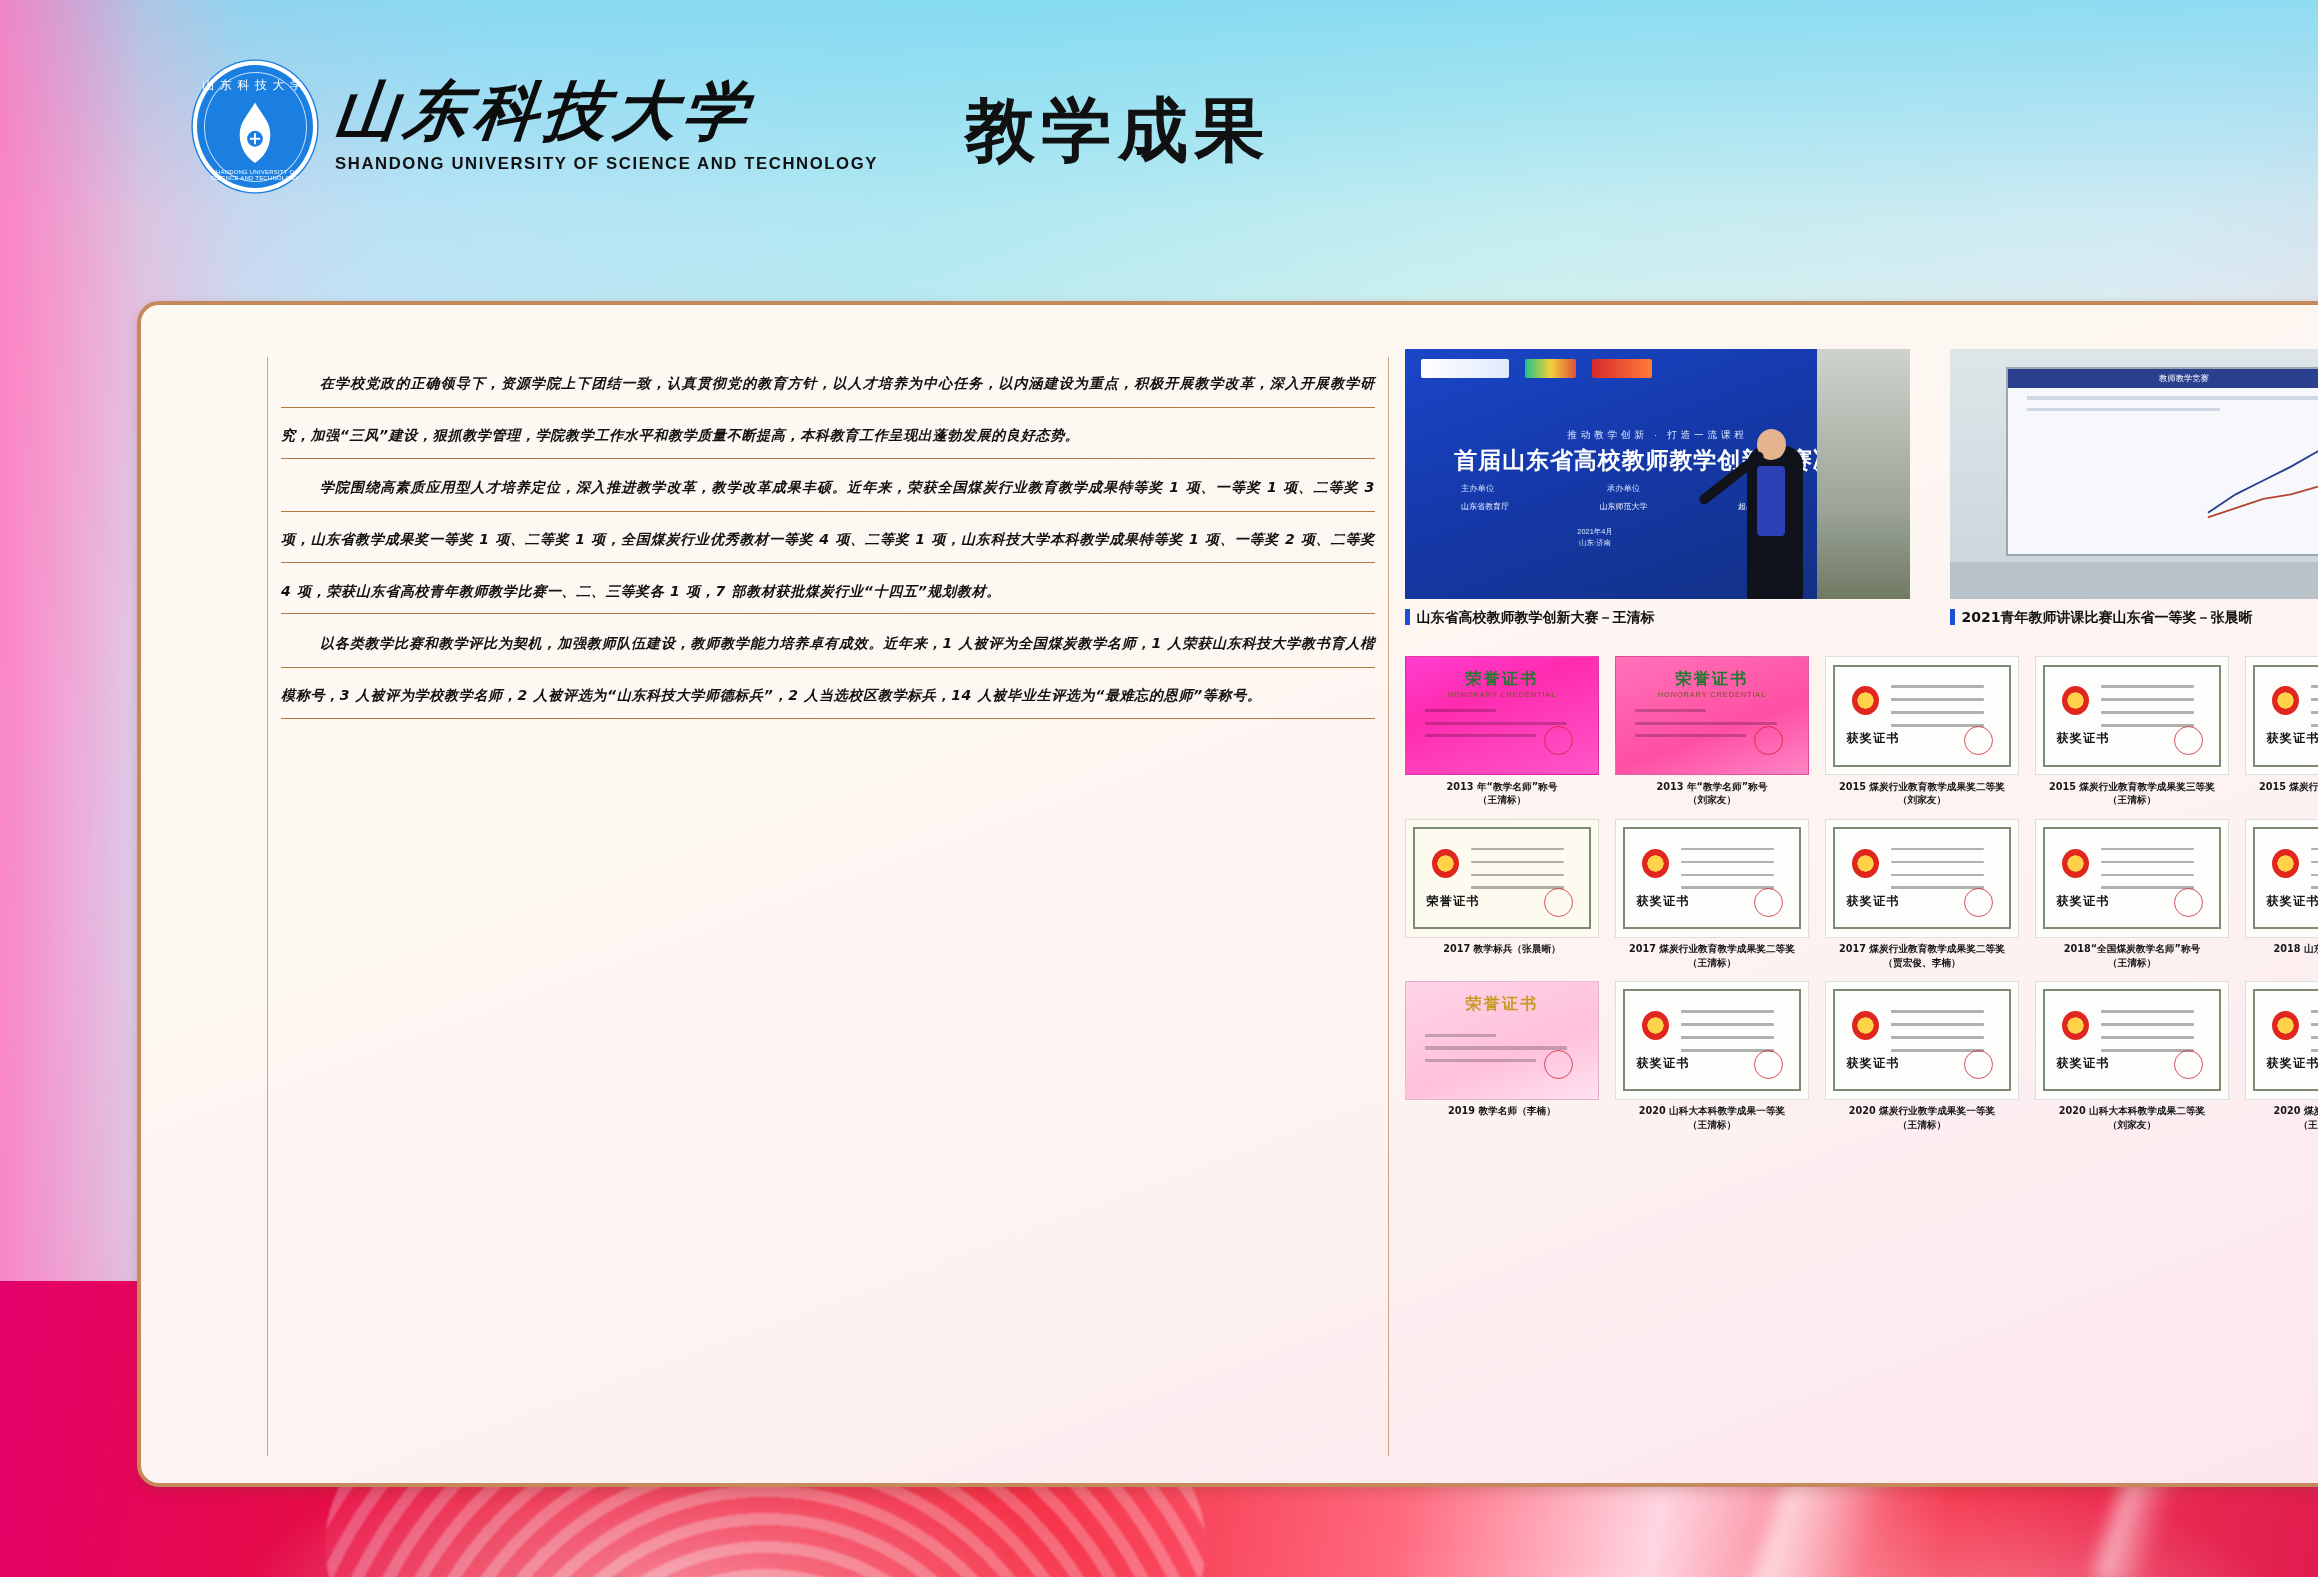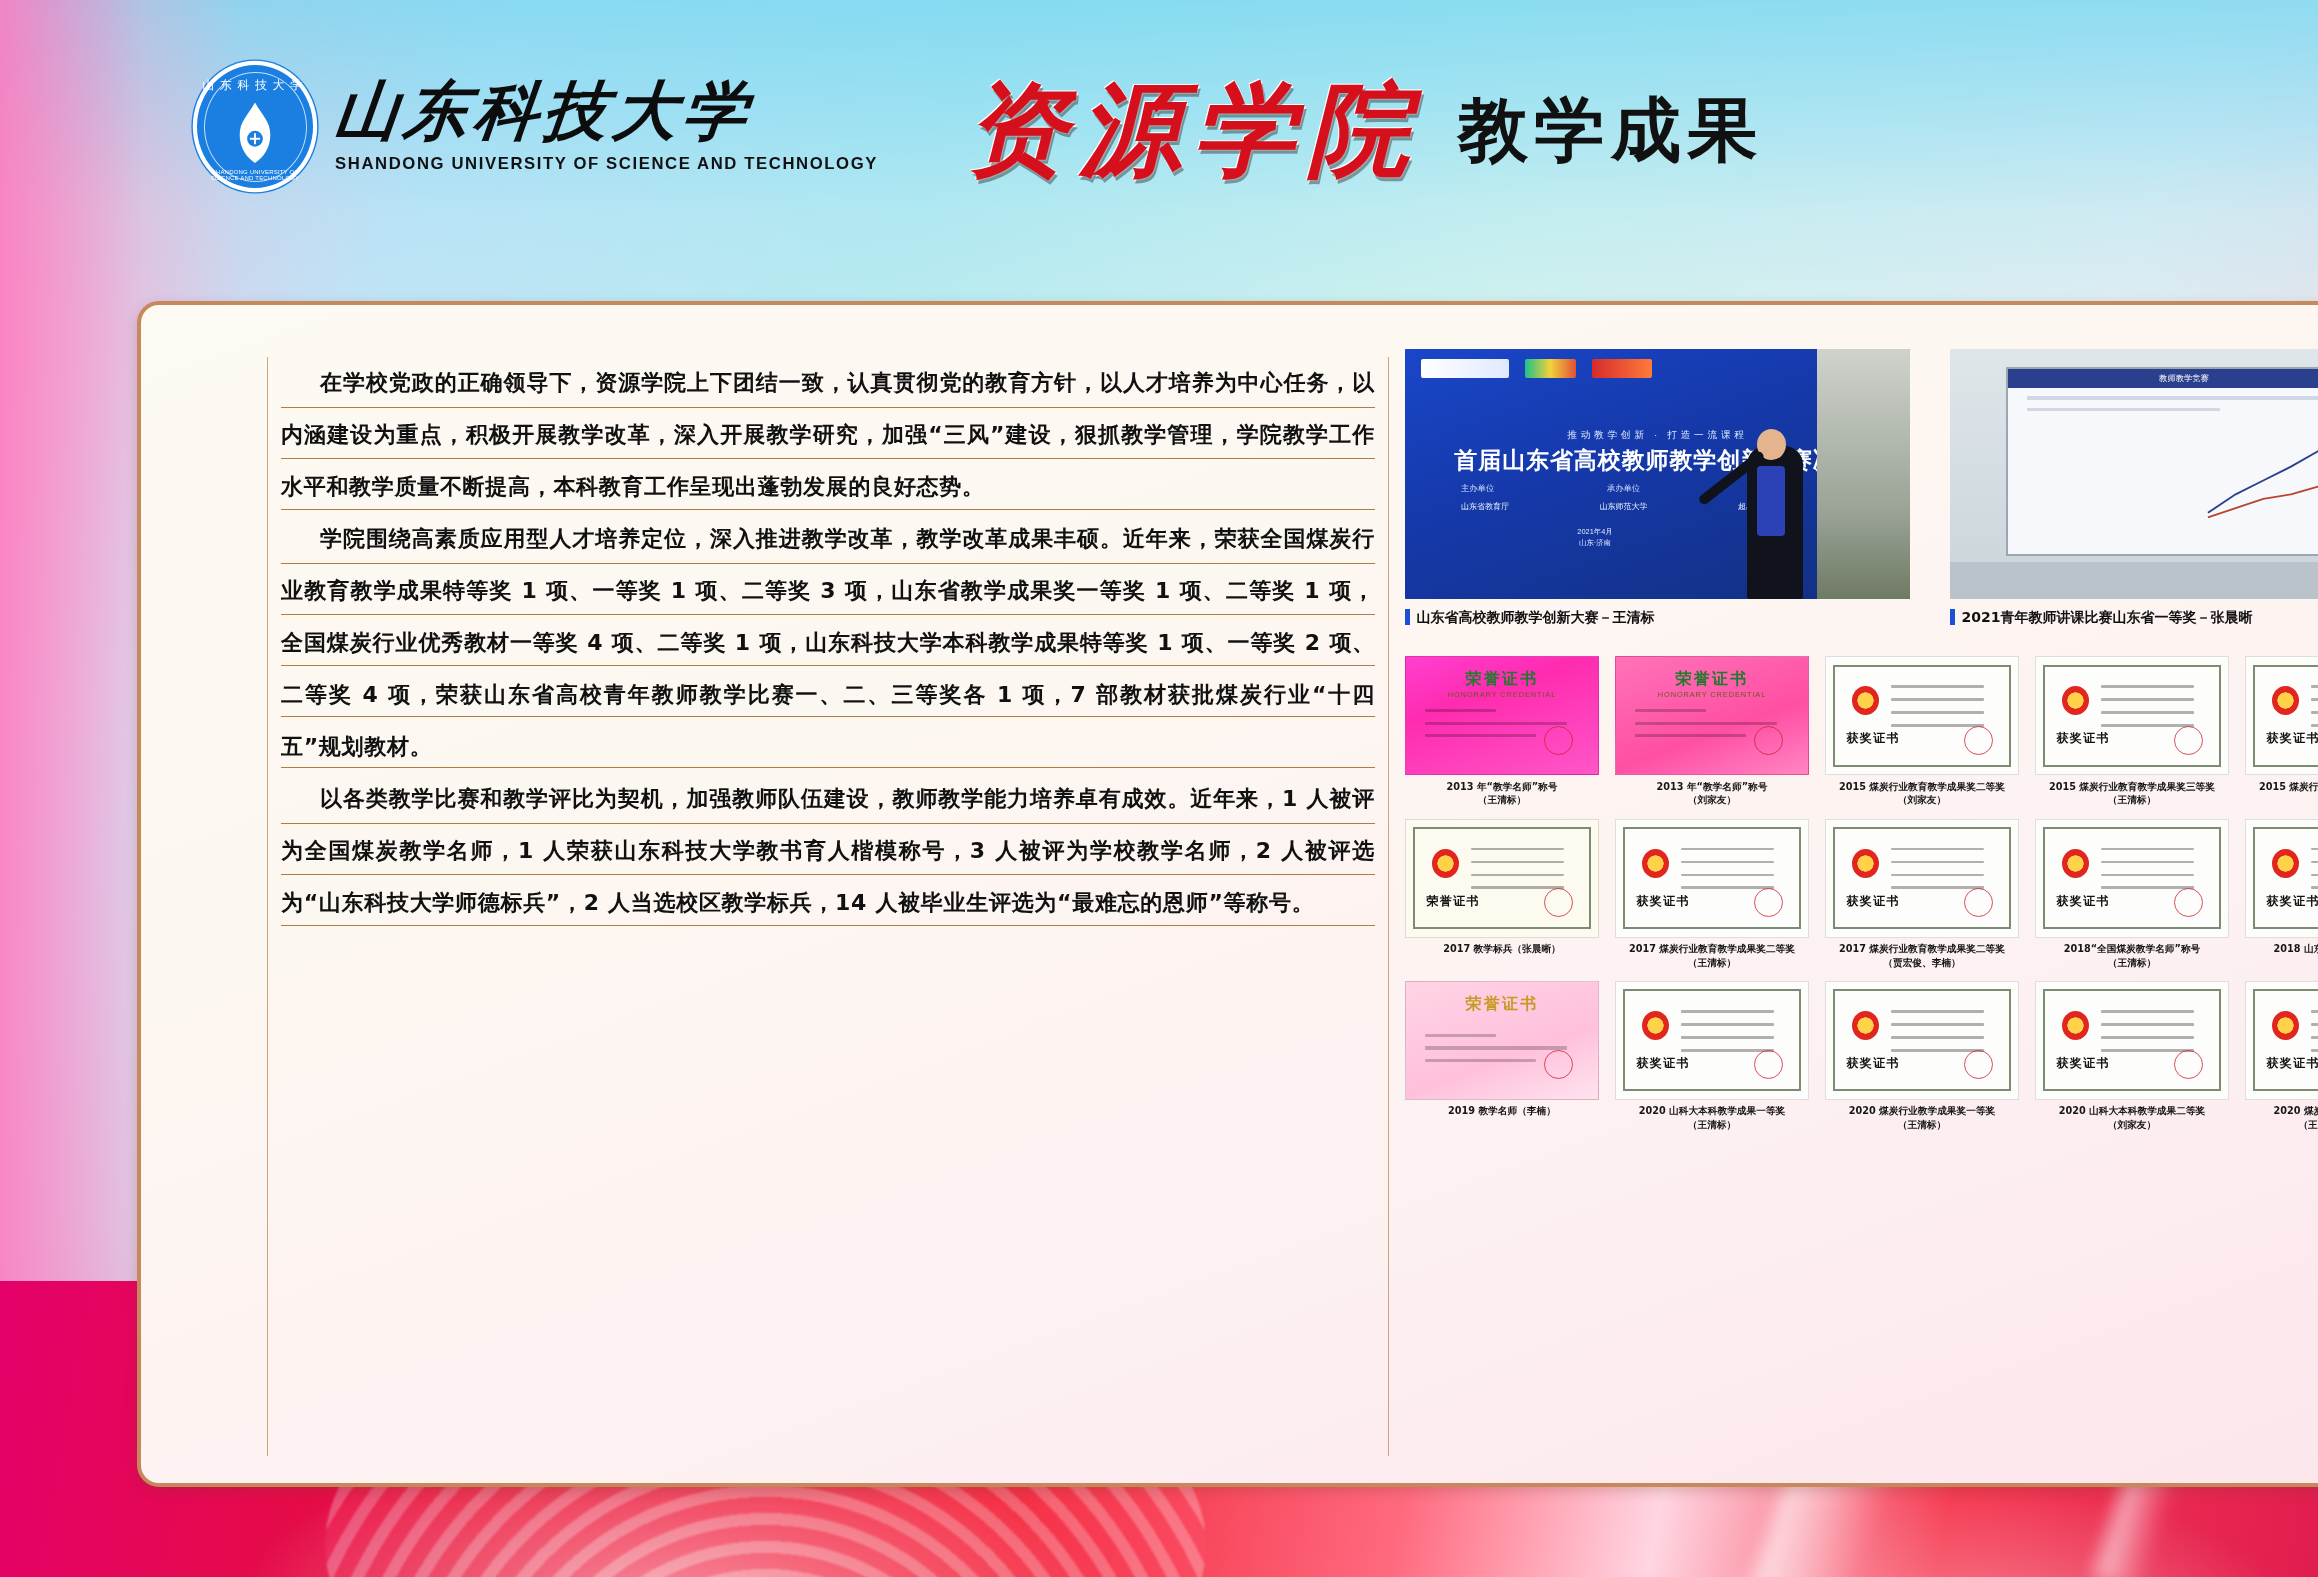--- a/index.html
+++ b/index.html
@@ -185,7 +185,6 @@
   </div>
 
   <div id="main-title">
-    <div id="title-red">资源学院</div>
     <div id="title-black">教学成果</div>
   </div>
 

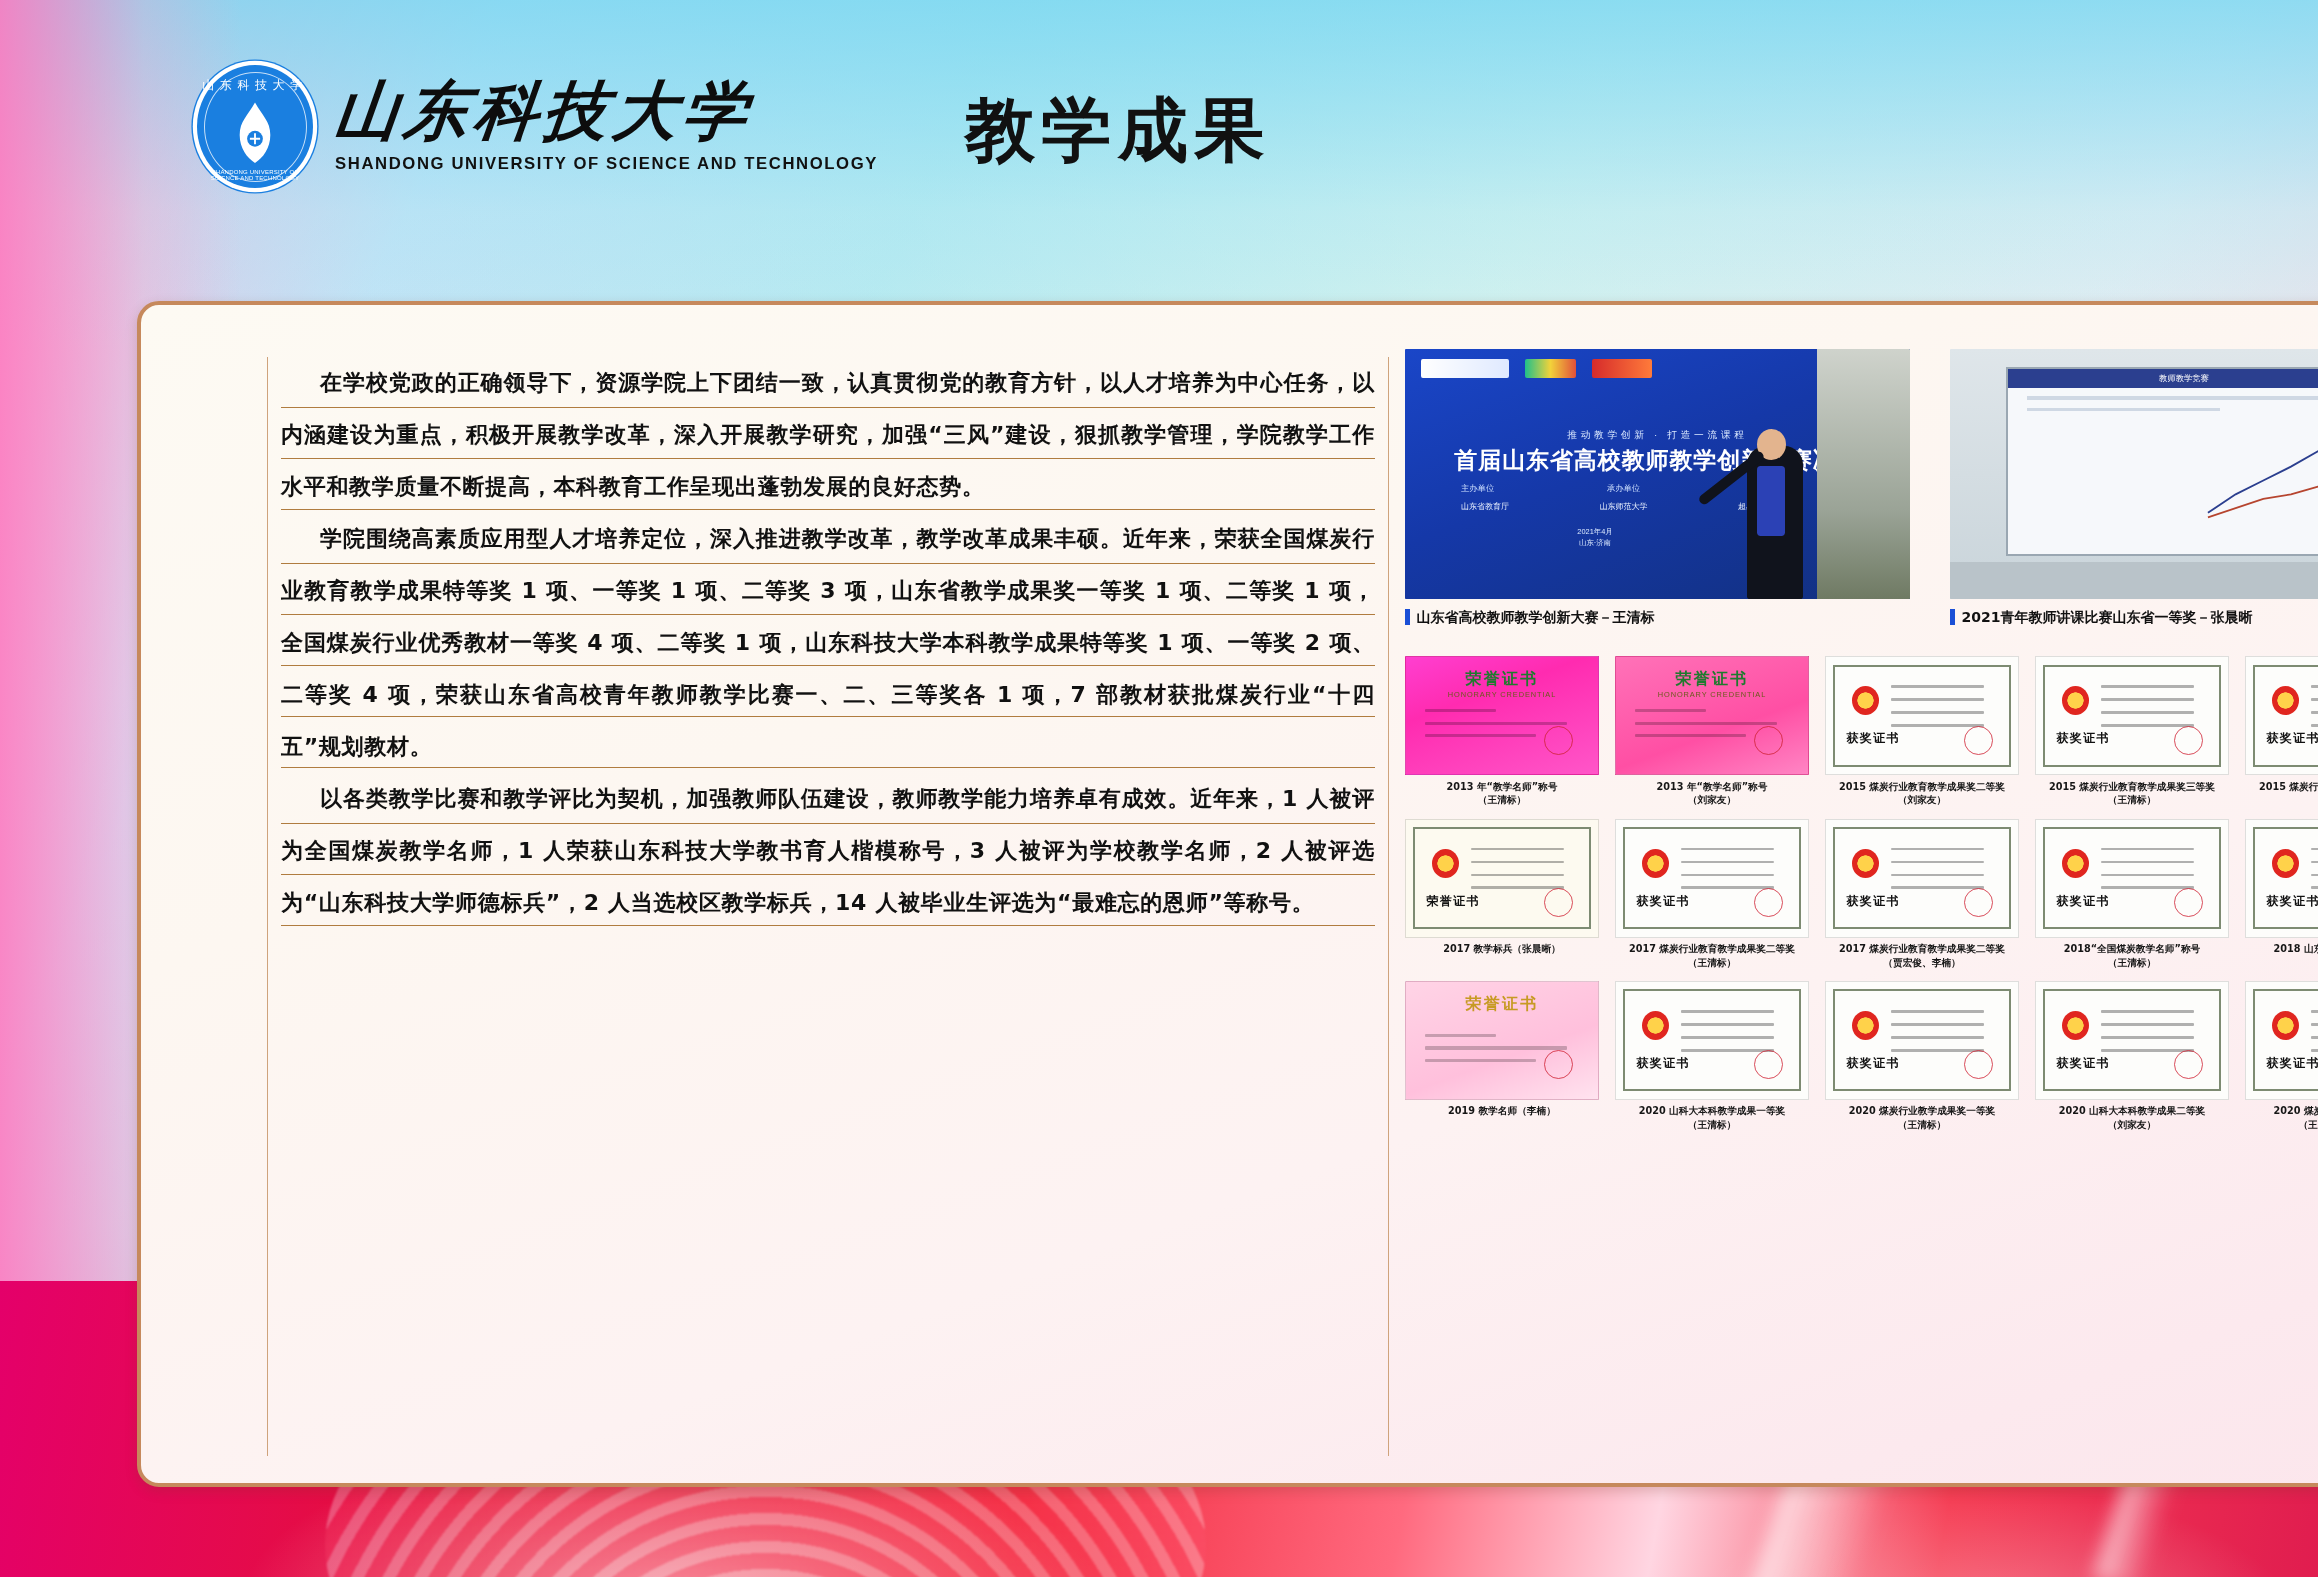--- a/index.html
+++ b/index.html
@@ -80,10 +80,10 @@
     border-left:1.9px solid #cfa37c;border-right:1.9px solid #cfa37c;padding:0 13px;box-sizing:border-box;}
   .para{margin:0 0 0 0;color:#111;font-weight:700;
     font-family:"DejaVu Sans","Liberation Sans",sans-serif;
-    font-size:22px;line-height:52px;text-indent:39px;text-align:justify;
+    font-size:14px;line-height:52px;text-indent:39px;text-align:justify;
     letter-spacing:0.7px;
     background-image:repeating-linear-gradient(to bottom,transparent 0 50px,#b07c3f 50px 51px);
-    background-position:0 0;}
+    background-position:0 0;font-style:italic;}
 
   
   #media-col{position:absolute;left:1252px;top:32px;width:1595px;height:1113px;}

